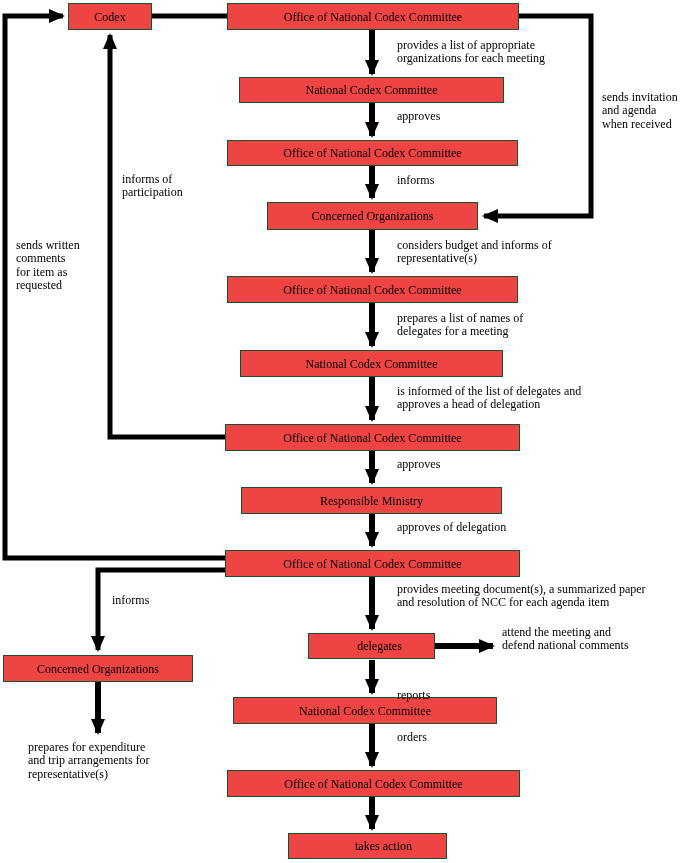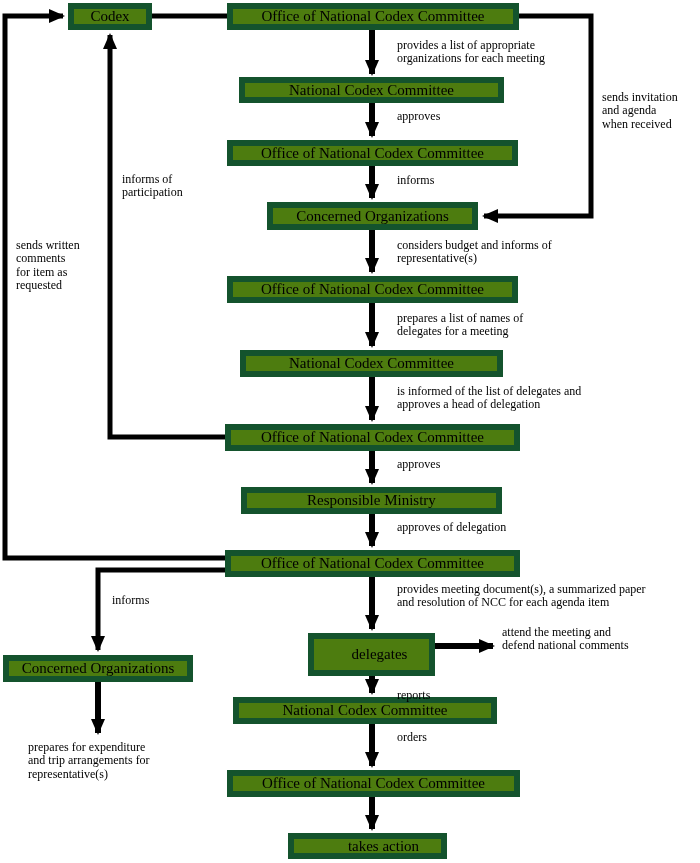--- a/index.html
+++ b/index.html
@@ -26,12 +26,12 @@
   .node {
     position: absolute;
     box-sizing: border-box;
-    border: 6px solid #14532d;
-    background: #4d7c0f;
+    border: 1px solid #14532d;
+    background: #ef4444;
     display: flex;
     align-items: center;
     justify-content: center;
-    font-size: 15px;
+    font-size: 12px;
     line-height: 1;
     text-align: center;
     white-space: nowrap;

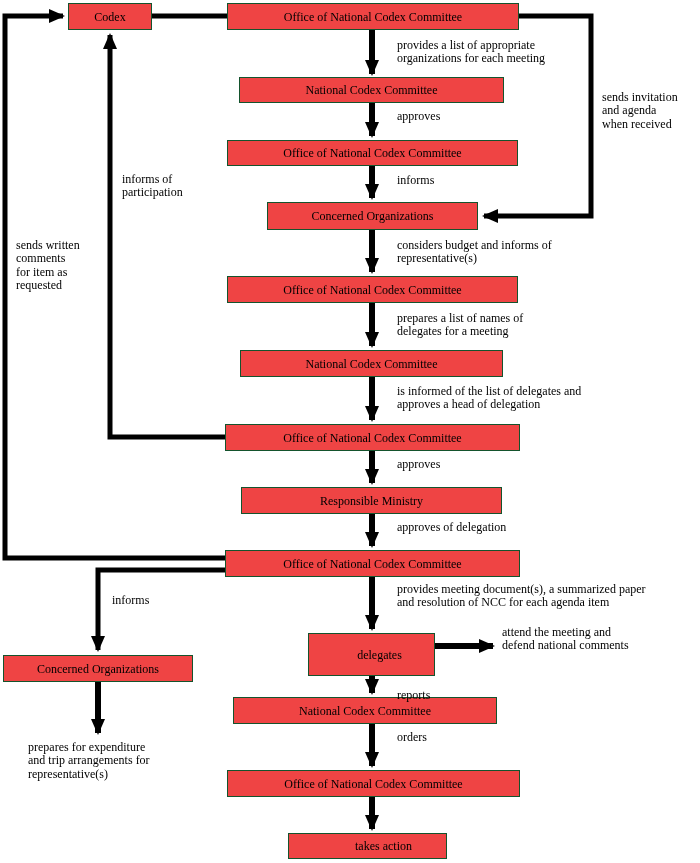--- a/index.html
+++ b/index.html
@@ -89,7 +89,7 @@
   <div class="node" style="left:241px; top:487px; width:261px; height:27px;">Responsible Ministry</div>
   <div class="node" style="left:225px; top:550px; width:295px; height:27px;">Office of National Codex Committee</div>
   <div class="node" style="left:3px;   top:655px; width:190px; height:27px;">Concerned Organizations</div>
-  <div class="node" style="left:308px; top:633px; width:127px; height:43px;padding-left:16px;">delegates</div>
+  <div class="node" style="left:308px; top:633px; width:127px; height:26px;padding-left:16px;">delegates</div>
   <div class="node" style="left:233px; top:697px; width:264px; height:27px;">National Codex Committee</div>
   <div class="node" style="left:227px; top:770px; width:293px; height:27px;">Office of National Codex Committee</div>
   <div class="node" style="left:288px; top:833px; width:159px; height:26px;padding-left:32px;">takes action</div>

